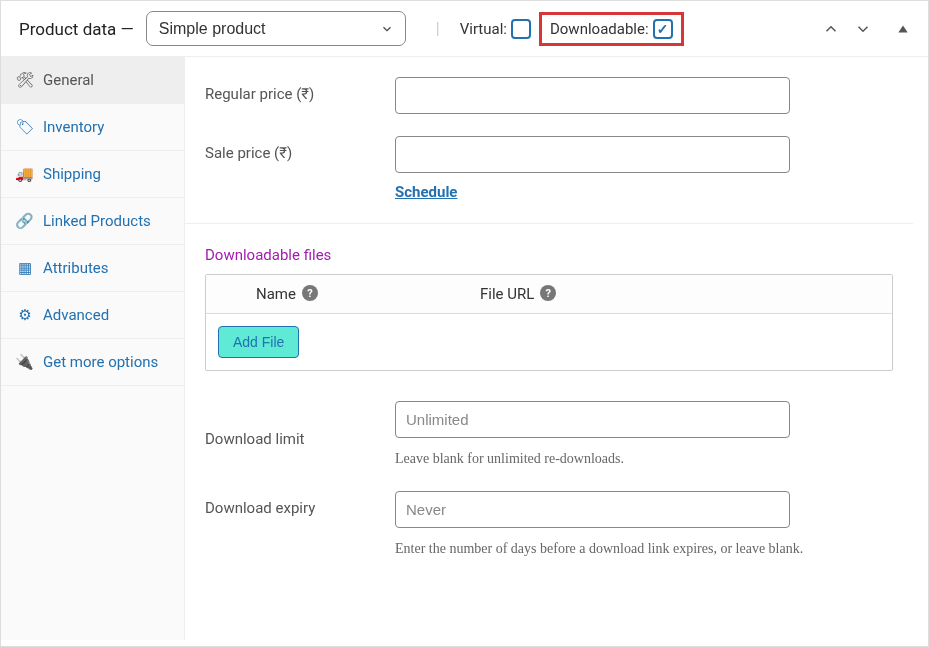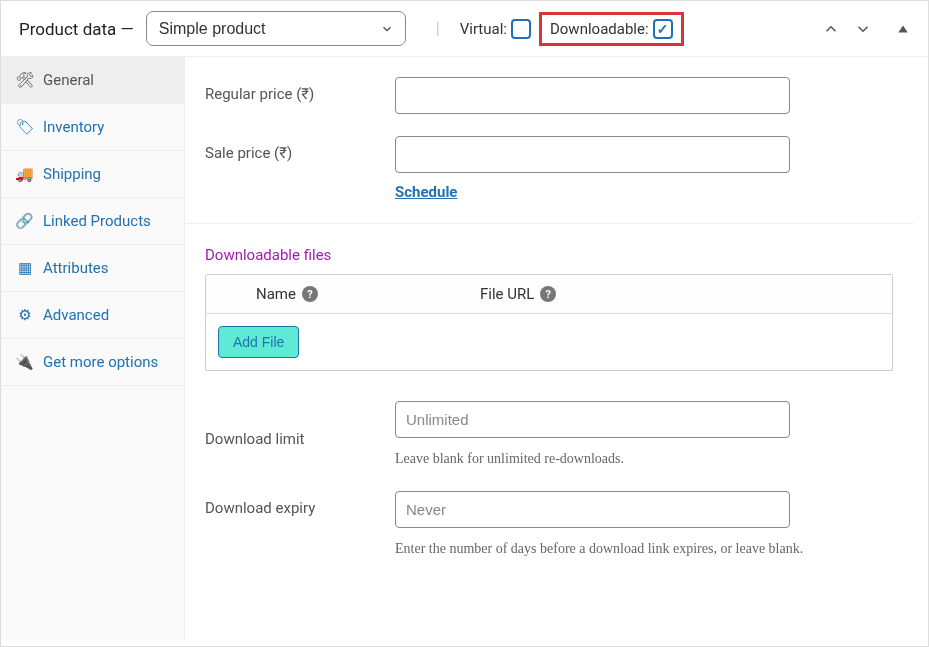--- a/index.html
+++ b/index.html
@@ -33,7 +33,7 @@
 .section-label { font-size: 15px; color: #a21caf; margin-bottom: 10px; }
 .dl-table { border: 1px solid #ccc; border-radius: 2px; }
 .dl-head { display: flex; border-bottom: 1px solid #ddd; background: #fdfdfd; }
-.dl-col { padding: 10px 14px; font-size: 15px; color: #333; display: flex; align-items: center; gap: 6px; }
+.dl-col { padding: 10px 14px; font-size: 15px; color: #333; display: flex; gap: 6px; }
 .dl-col.name { width: 260px; padding-left: 50px;}
 .dl-foot { padding: 12px; }
 .btn { border: 1px solid #2271b1; color: #2271b1; background: #5eead4; padding: 7px 14px; border-radius: 4px; font-size: 14px; cursor: pointer; }

